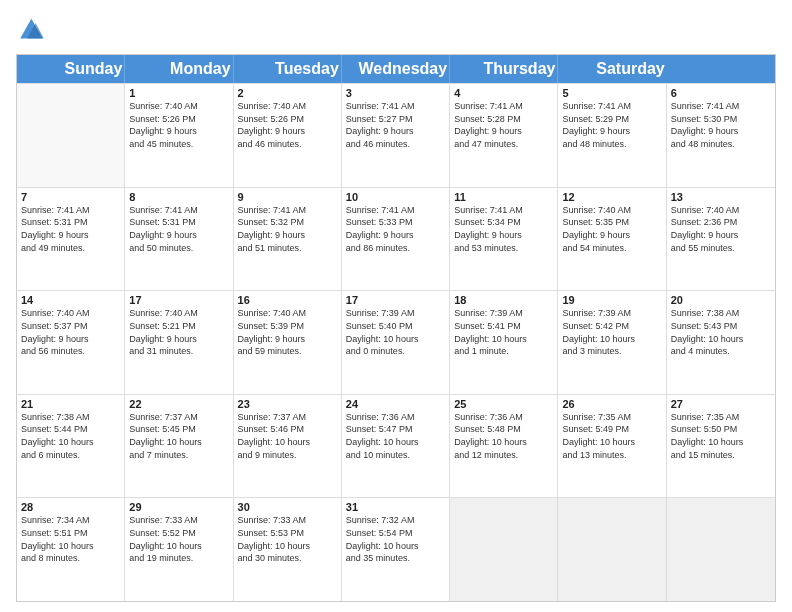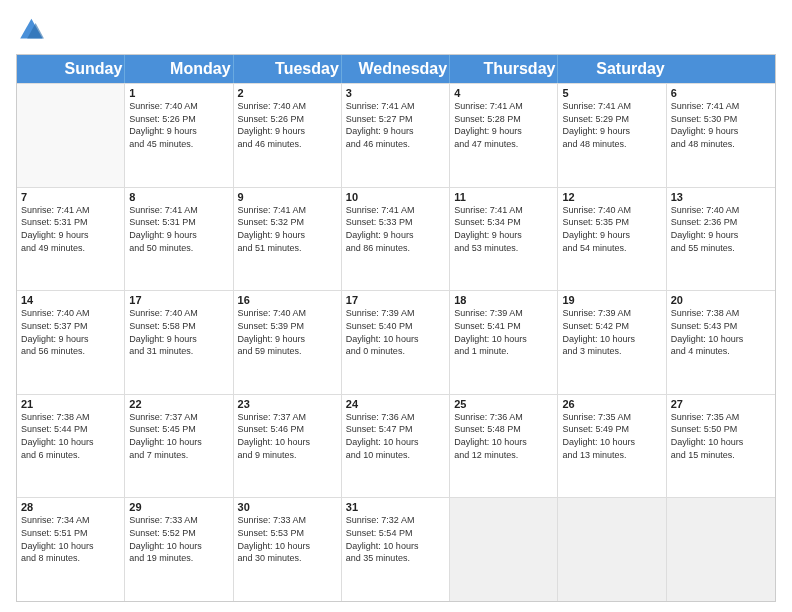--- a/index.html
+++ b/index.html
@@ -255,7 +255,7 @@
           <div class="cal-cell">
             <div class="day-num">17</div>
             <div class="cell-line">Sunrise: 7:40 AM</div>
-            <div class="cell-line">Sunset: 5:58 PM</div>
+            <div class="cell-line">Sunset: 5:21 PM</div>
             <div class="cell-line">Daylight: 9 hours</div>
             <div class="cell-line">and 31 minutes.</div>
           </div>

